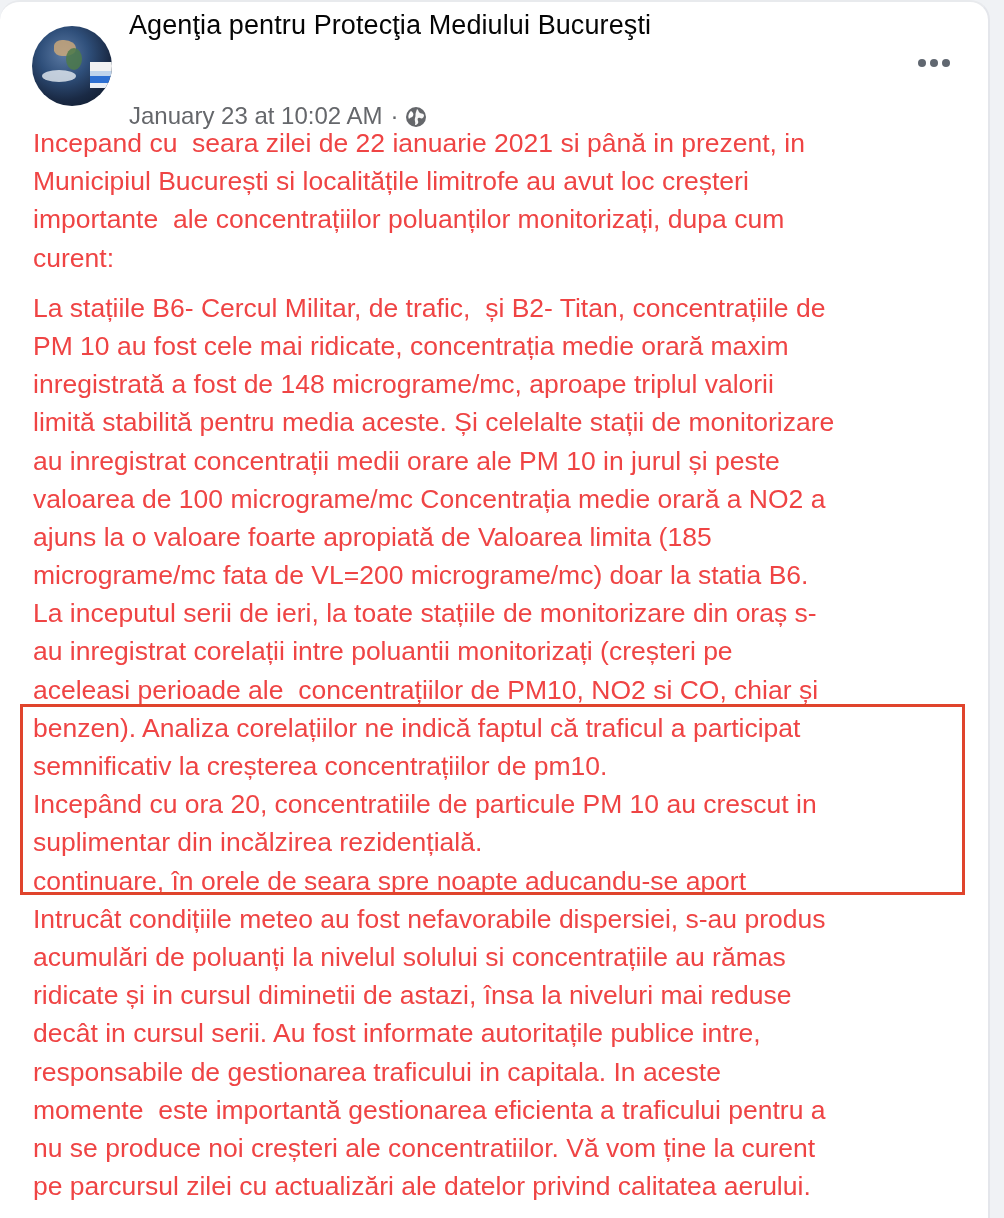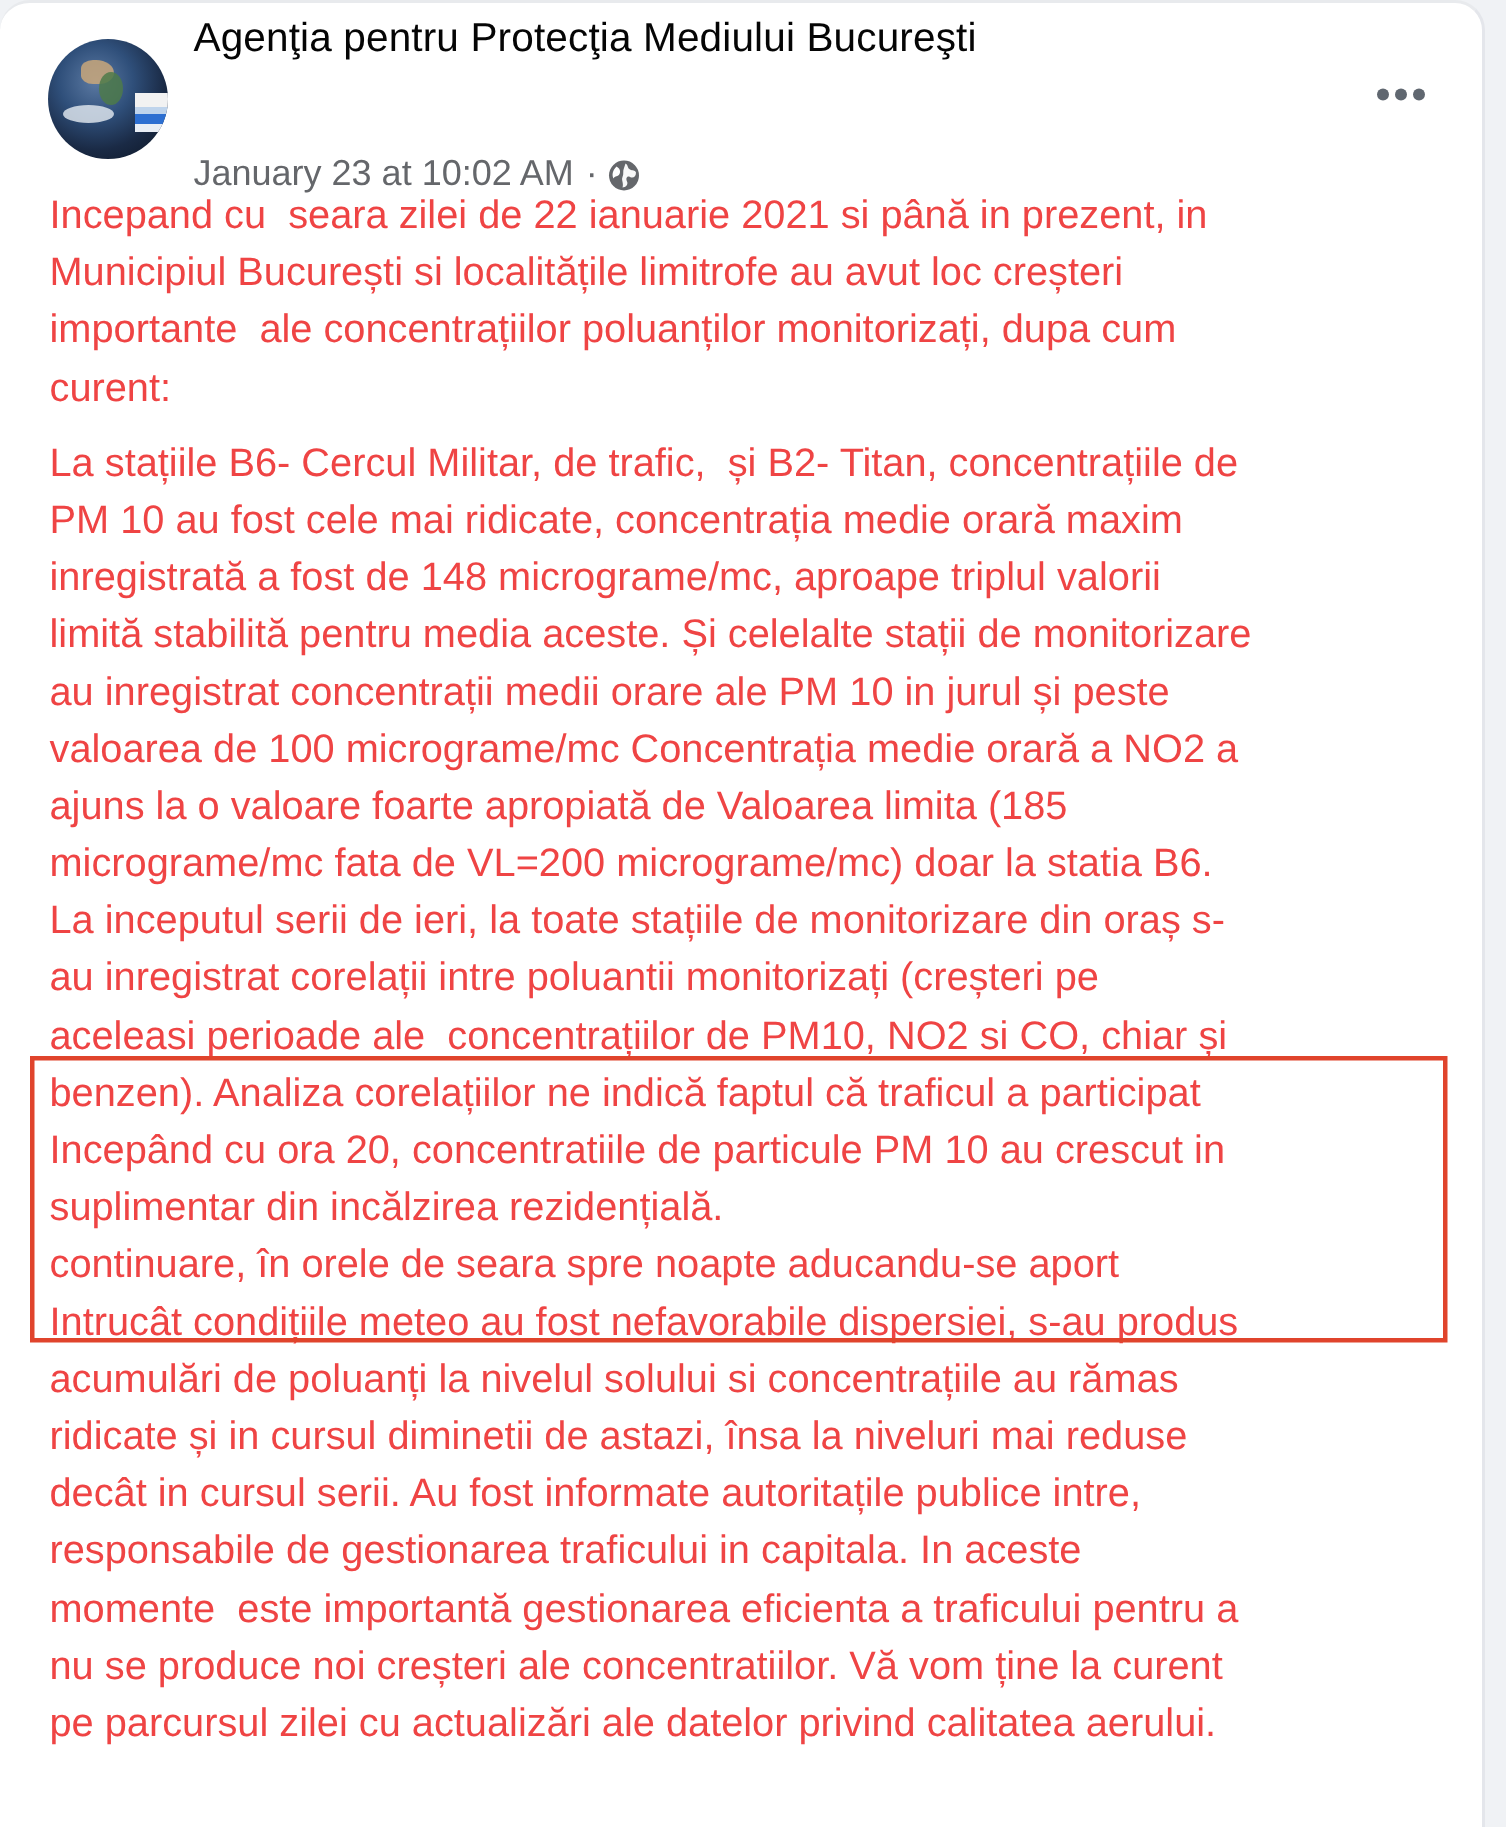--- a/index.html
+++ b/index.html
@@ -172,6 +172,7 @@
     </div>
     <div>
       <div class="line">benzen). Analiza corelațiilor ne indică faptul că traficul a participat</div>
+      <div class="line">semnificativ la creșterea concentrațiilor de pm10.</div>
       <div class="line">Incepând cu ora 20, concentratiile de particule PM 10 au crescut in</div>
       <div class="line">suplimentar din incălzirea rezidențială.</div>
       <div class="line">continuare, în orele de seara spre noapte aducandu-se aport</div>

